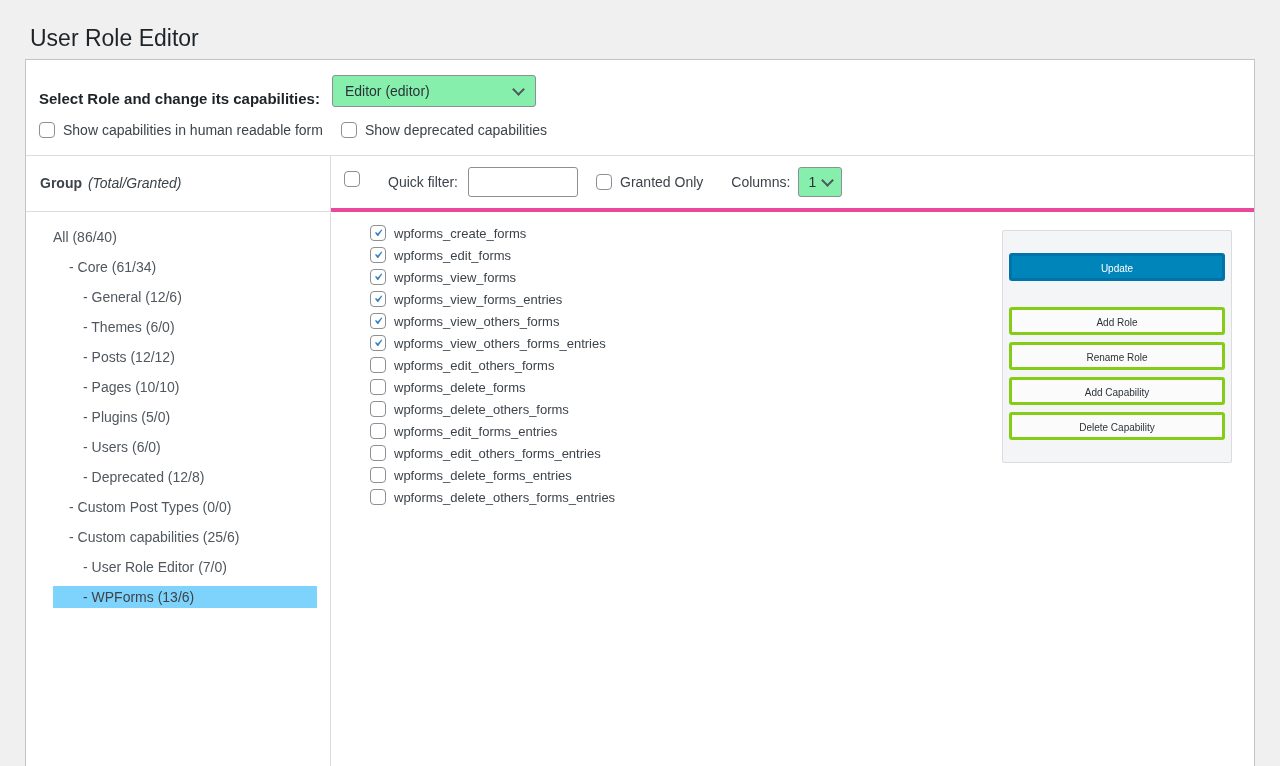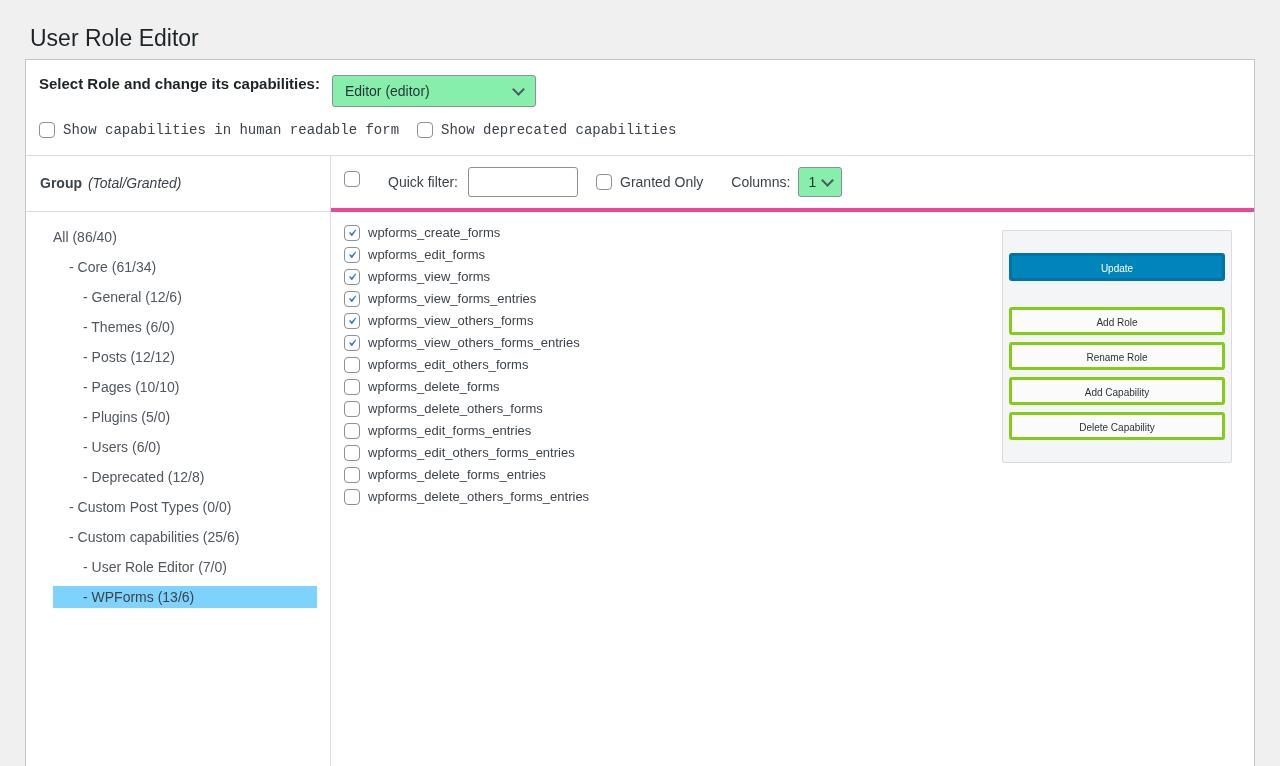--- a/index.html
+++ b/index.html
@@ -23,7 +23,7 @@
     height:96px; box-sizing:border-box; padding:15px 13px 0;
     border-bottom:1px solid #dcdcde;
   }
-  .role-row { display:flex; align-items:flex-start; margin-bottom:15px; }
+  .role-row { display:flex; align-items:flex-end; margin-bottom:15px; }
   .role-label { font-weight:700; font-size:15px; color:#1d2327; }
   .select {
     display:inline-flex; align-items:center; box-sizing:border-box;

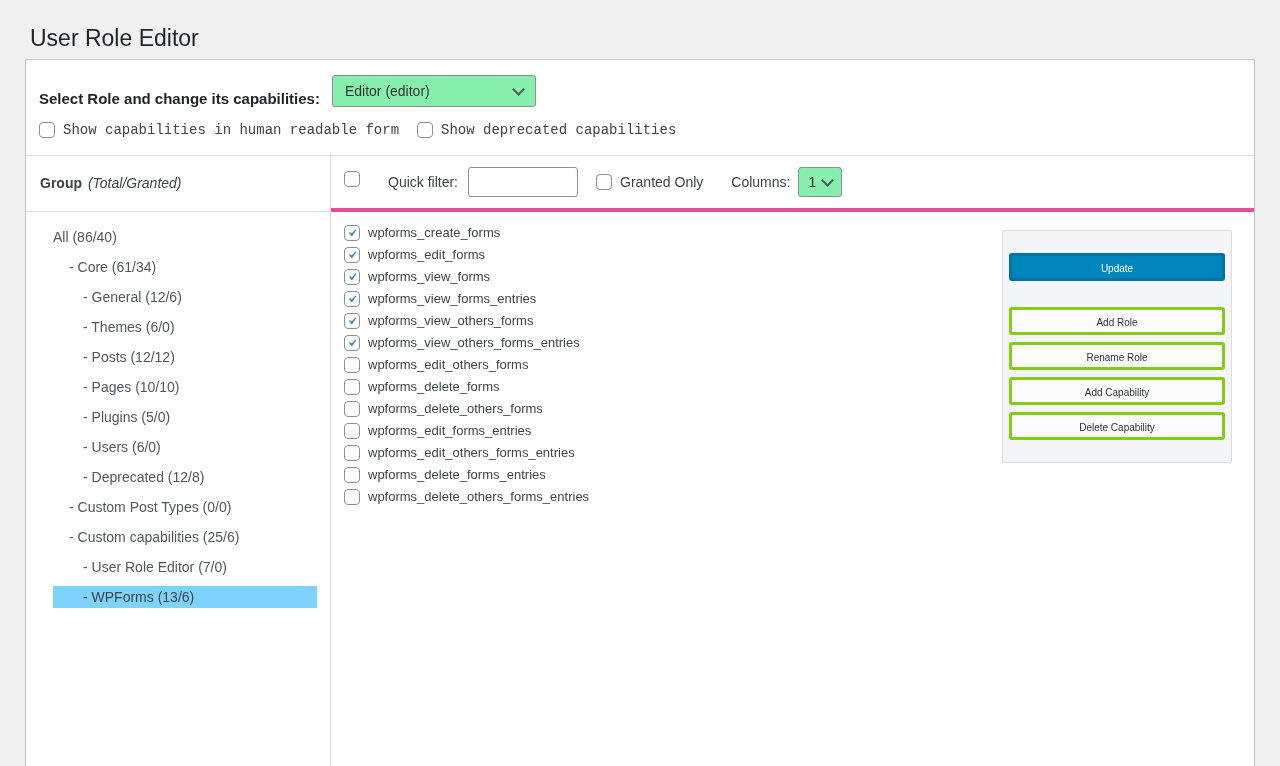--- a/index.html
+++ b/index.html
@@ -36,7 +36,7 @@
     border-right:2px solid #50575e; border-bottom:2px solid #50575e;
     transform:rotate(45deg); margin-top:-4px;
   }
-  .cb-row { display:flex; align-items:center; gap:18px;font-family:Liberation Mono, monospace; }
+  .cb-row { display:flex; align-items:center; gap:18px; }
   .cb-item { display:inline-flex; align-items:center; gap:8px; font-size:14px; cursor:pointer; color:#3c434a; }
   .checkbox {
     width:16px; height:16px; box-sizing:border-box; flex:0 0 auto;

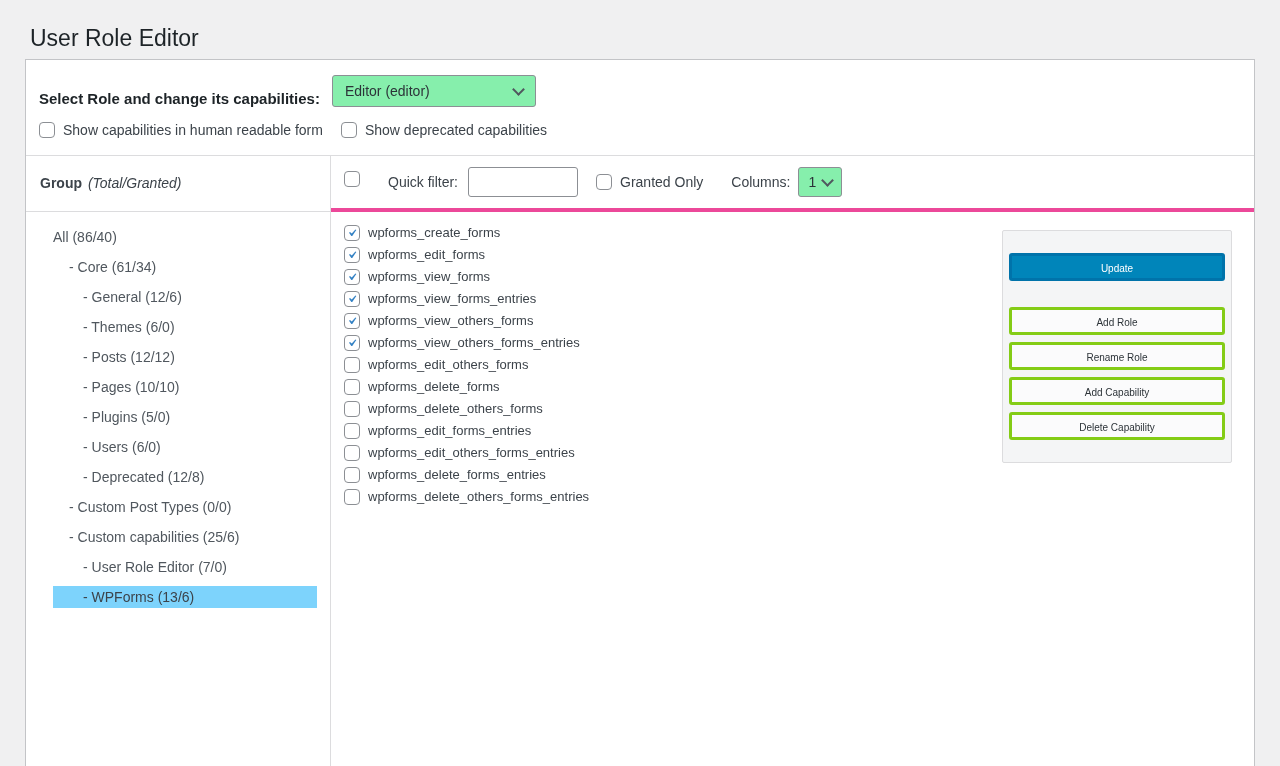--- a/index.html
+++ b/index.html
@@ -74,7 +74,7 @@
   .columns-label { margin-right:8px; }
   .columns-select { height:30px; padding:0 9px; gap:7px; }
   .caps-body { padding:13px; }
-  .cap-row { display:flex; height:16px; margin-bottom:6px; }
+  .cap-row { display:flex; align-items:center; height:16px; margin-bottom:6px;margin-left:26px; }
   .cap-label { margin-left:8px; font-size:13px; color:#3c434a; }
   .checkbox svg { display:block; }
   .actions-box {

